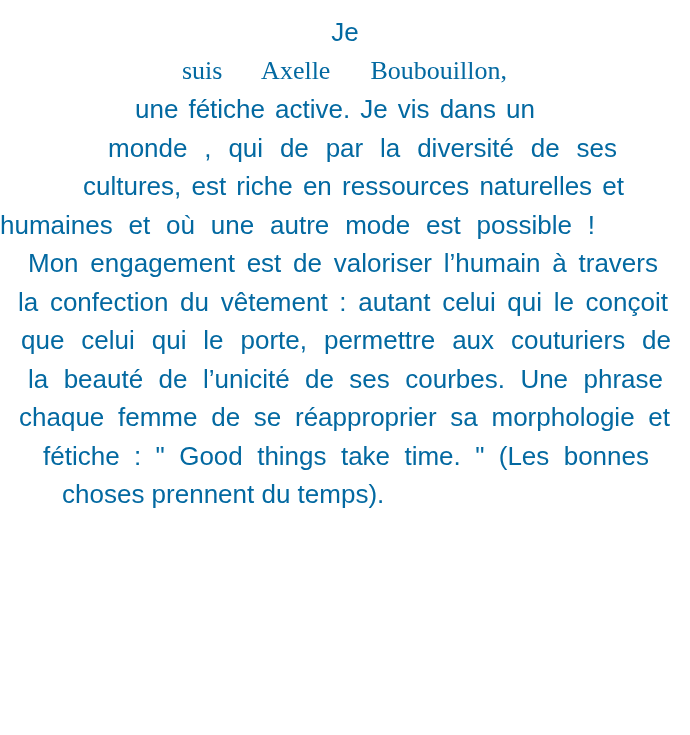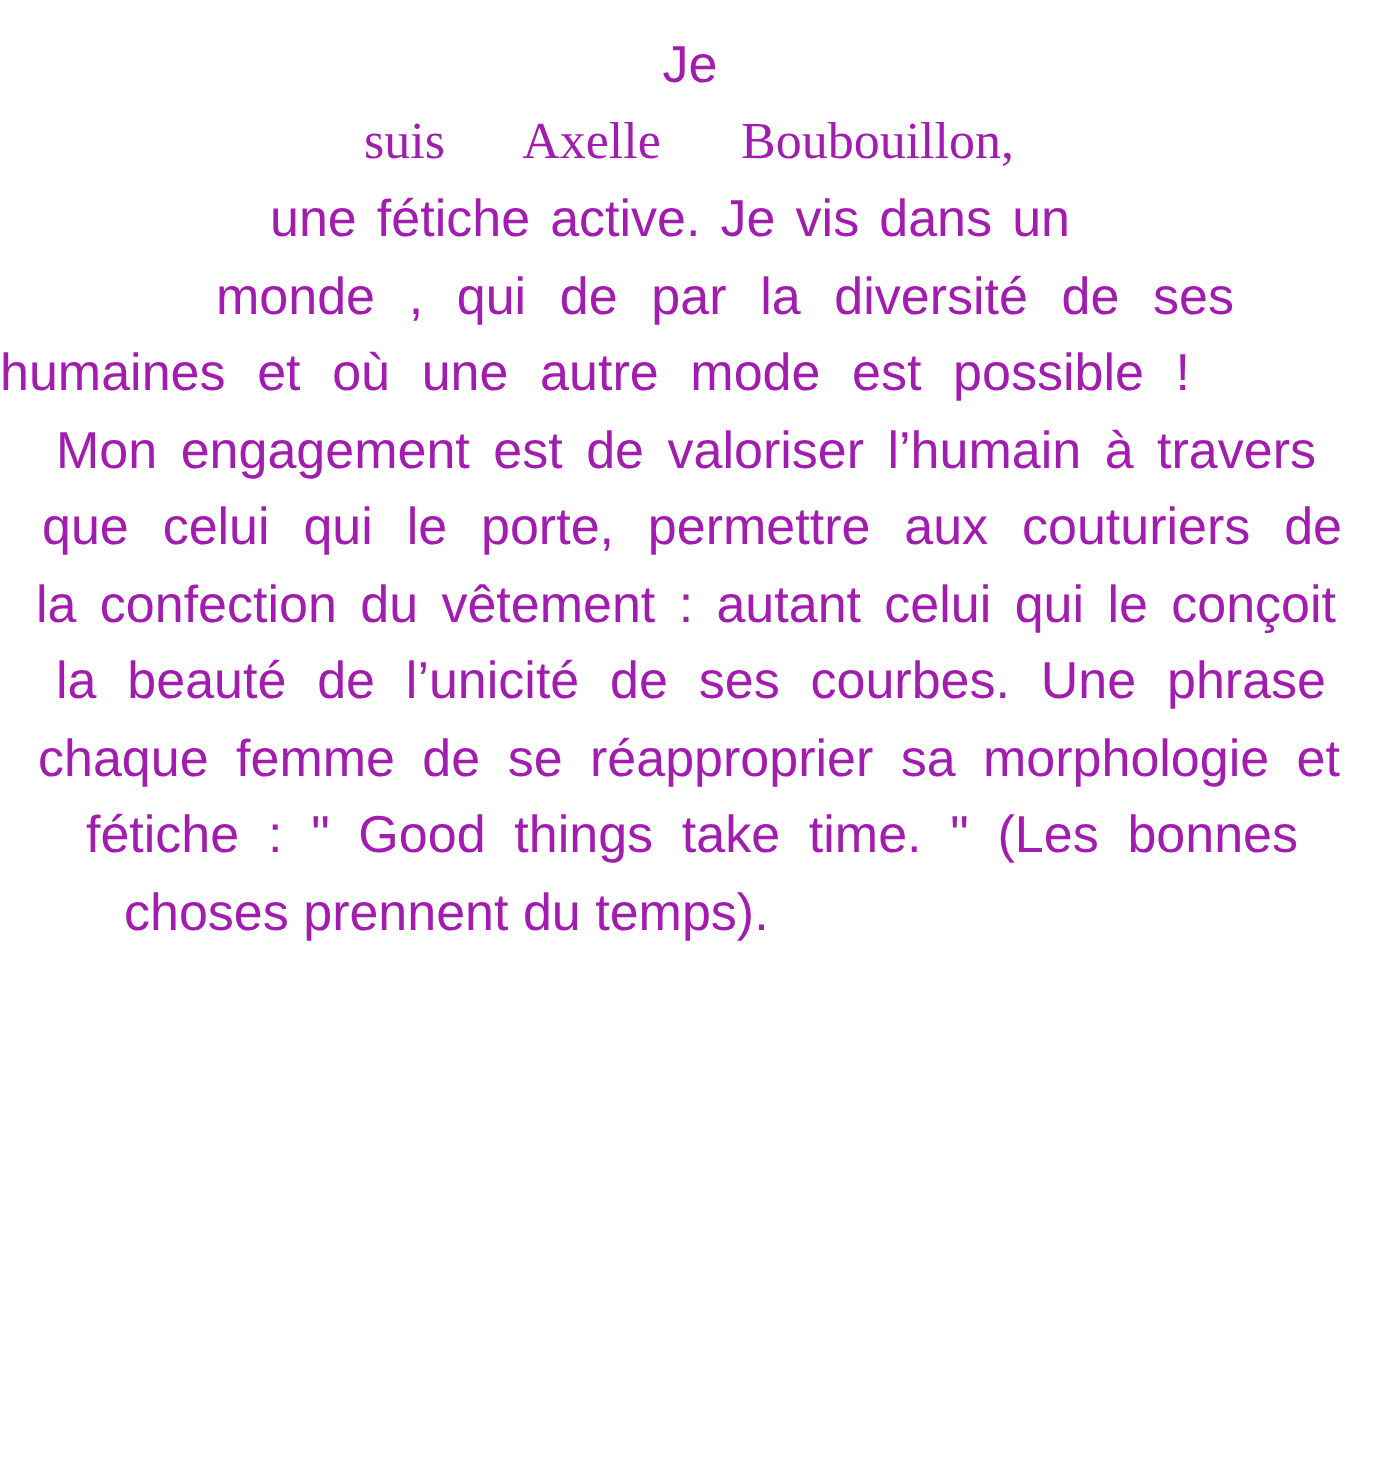--- a/index.html
+++ b/index.html
@@ -19,7 +19,7 @@
     padding-top: 13px;
     box-sizing: border-box;
     font-family: "Liberation Sans", "DejaVu Sans", sans-serif;
-    color: #a21caf;
+    color: #0369a1;
   }
   .line {
     font-size: 26px;

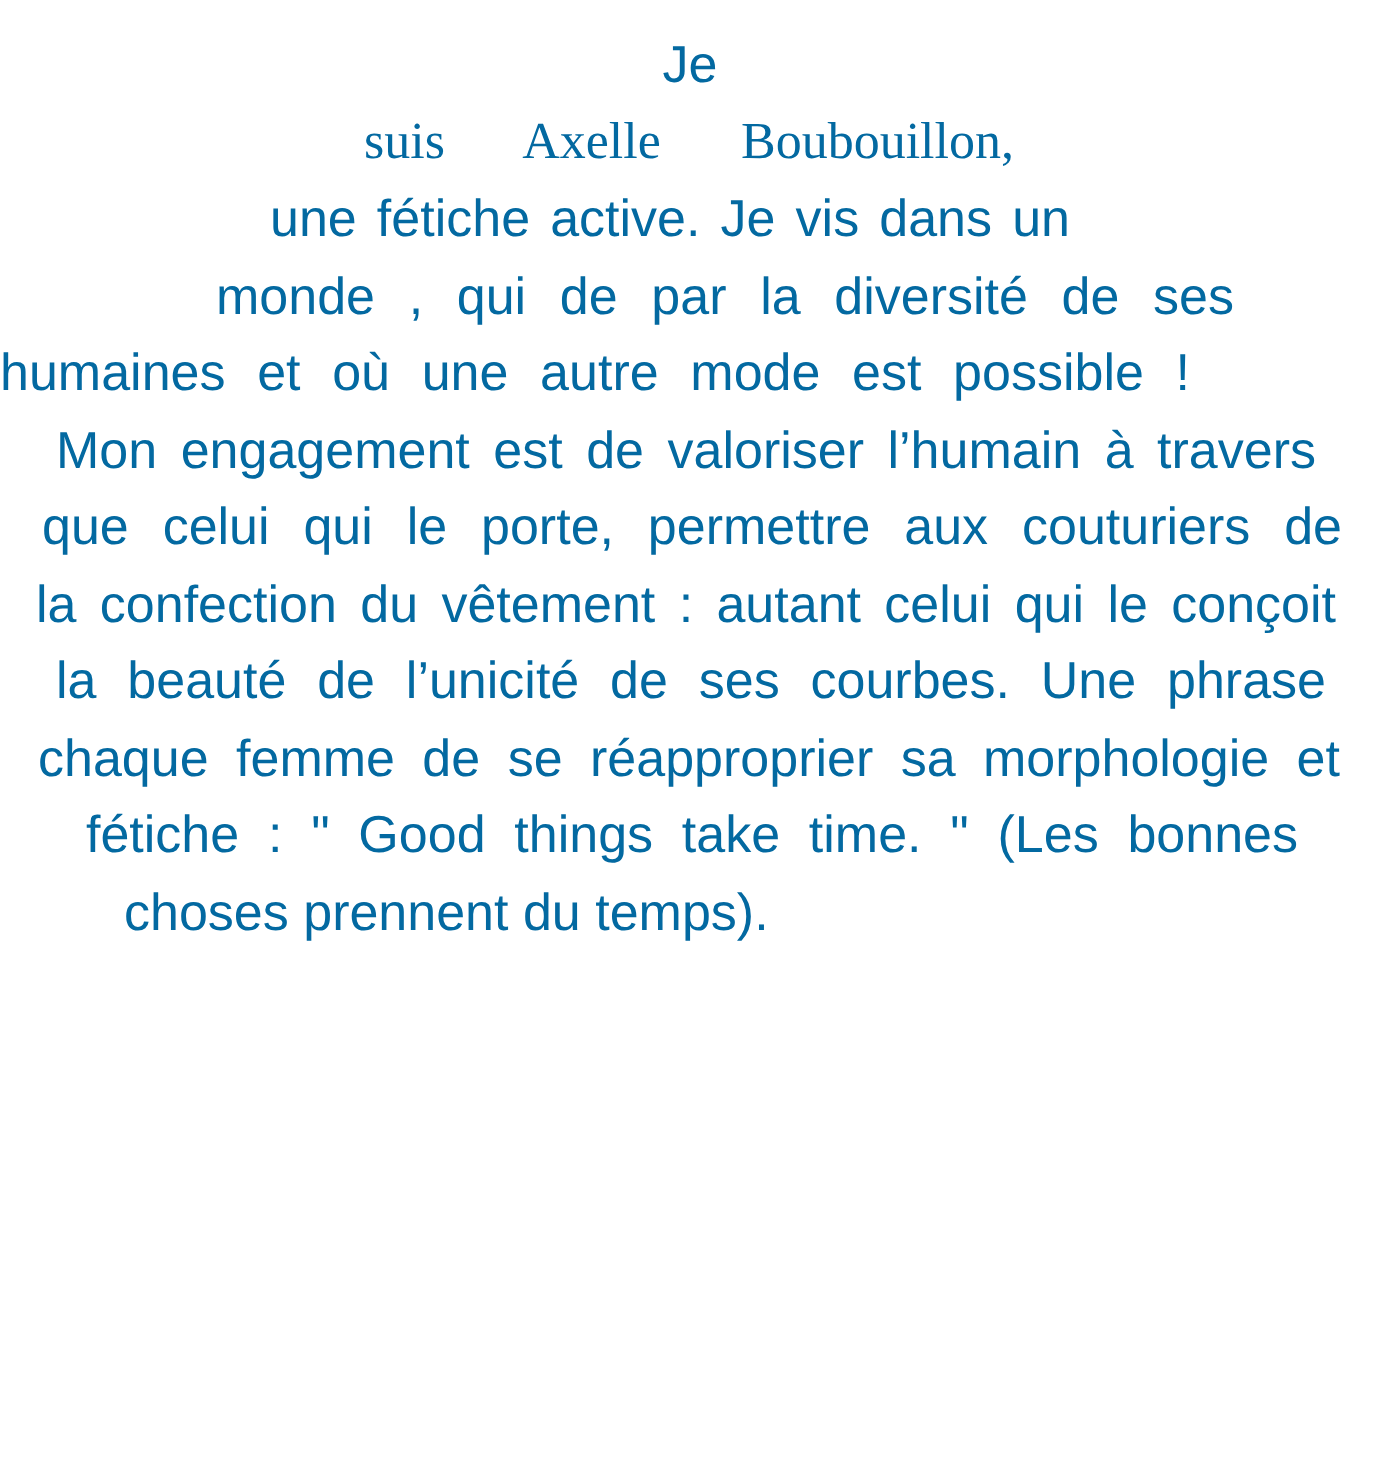--- a/index.html
+++ b/index.html
@@ -55,6 +55,7 @@
   <div class="line l2">suis Axelle Boubouillon,</div>
   <div class="line l3">une fétiche active. Je vis dans un</div>
   <div class="line l4">monde , qui de par la diversité de ses</div>
+  <div class="line l5">cultures, est riche en ressources naturelles et</div>
   <div class="line l6">humaines et où une autre mode est possible !</div>
   <div class="line l7">Mon engagement est de valoriser l’humain à travers</div>
   <div class="line l9">que celui qui le porte, permettre aux couturiers de</div>

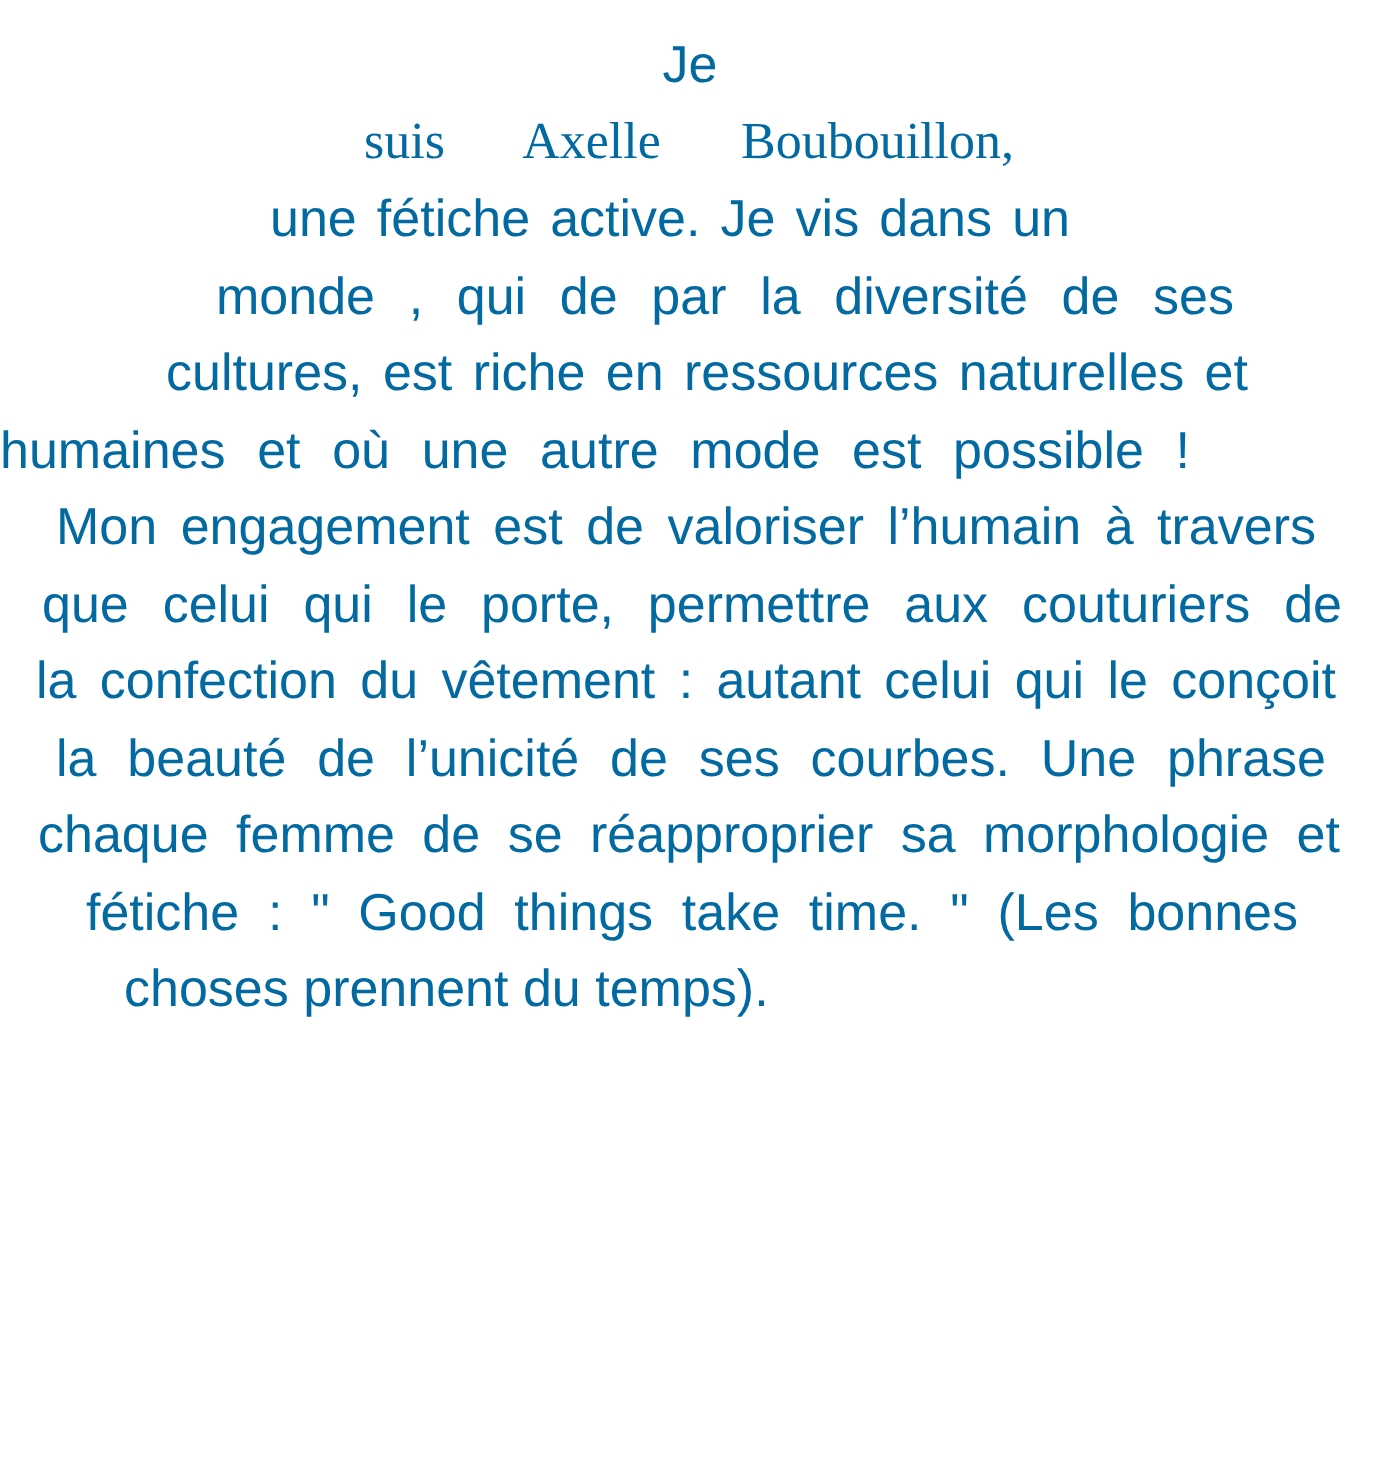--- a/index.html
+++ b/index.html
@@ -58,8 +58,8 @@
   <div class="line l5">cultures, est riche en ressources naturelles et</div>
   <div class="line l6">humaines et où une autre mode est possible !</div>
   <div class="line l7">Mon engagement est de valoriser l’humain à travers</div>
+  <div class="line l8">la confection du vêtement : autant celui qui le conçoit</div>
   <div class="line l9">que celui qui le porte, permettre aux couturiers de</div>
-  <div class="line l8">la confection du vêtement : autant celui qui le conçoit</div>
   <div class="line l12">la beauté de l’unicité de ses courbes. Une phrase</div>
   <div class="line l11">chaque femme de se réapproprier sa morphologie et</div>
   <div class="line l13">fétiche : " Good things take time. " (Les bonnes</div>

